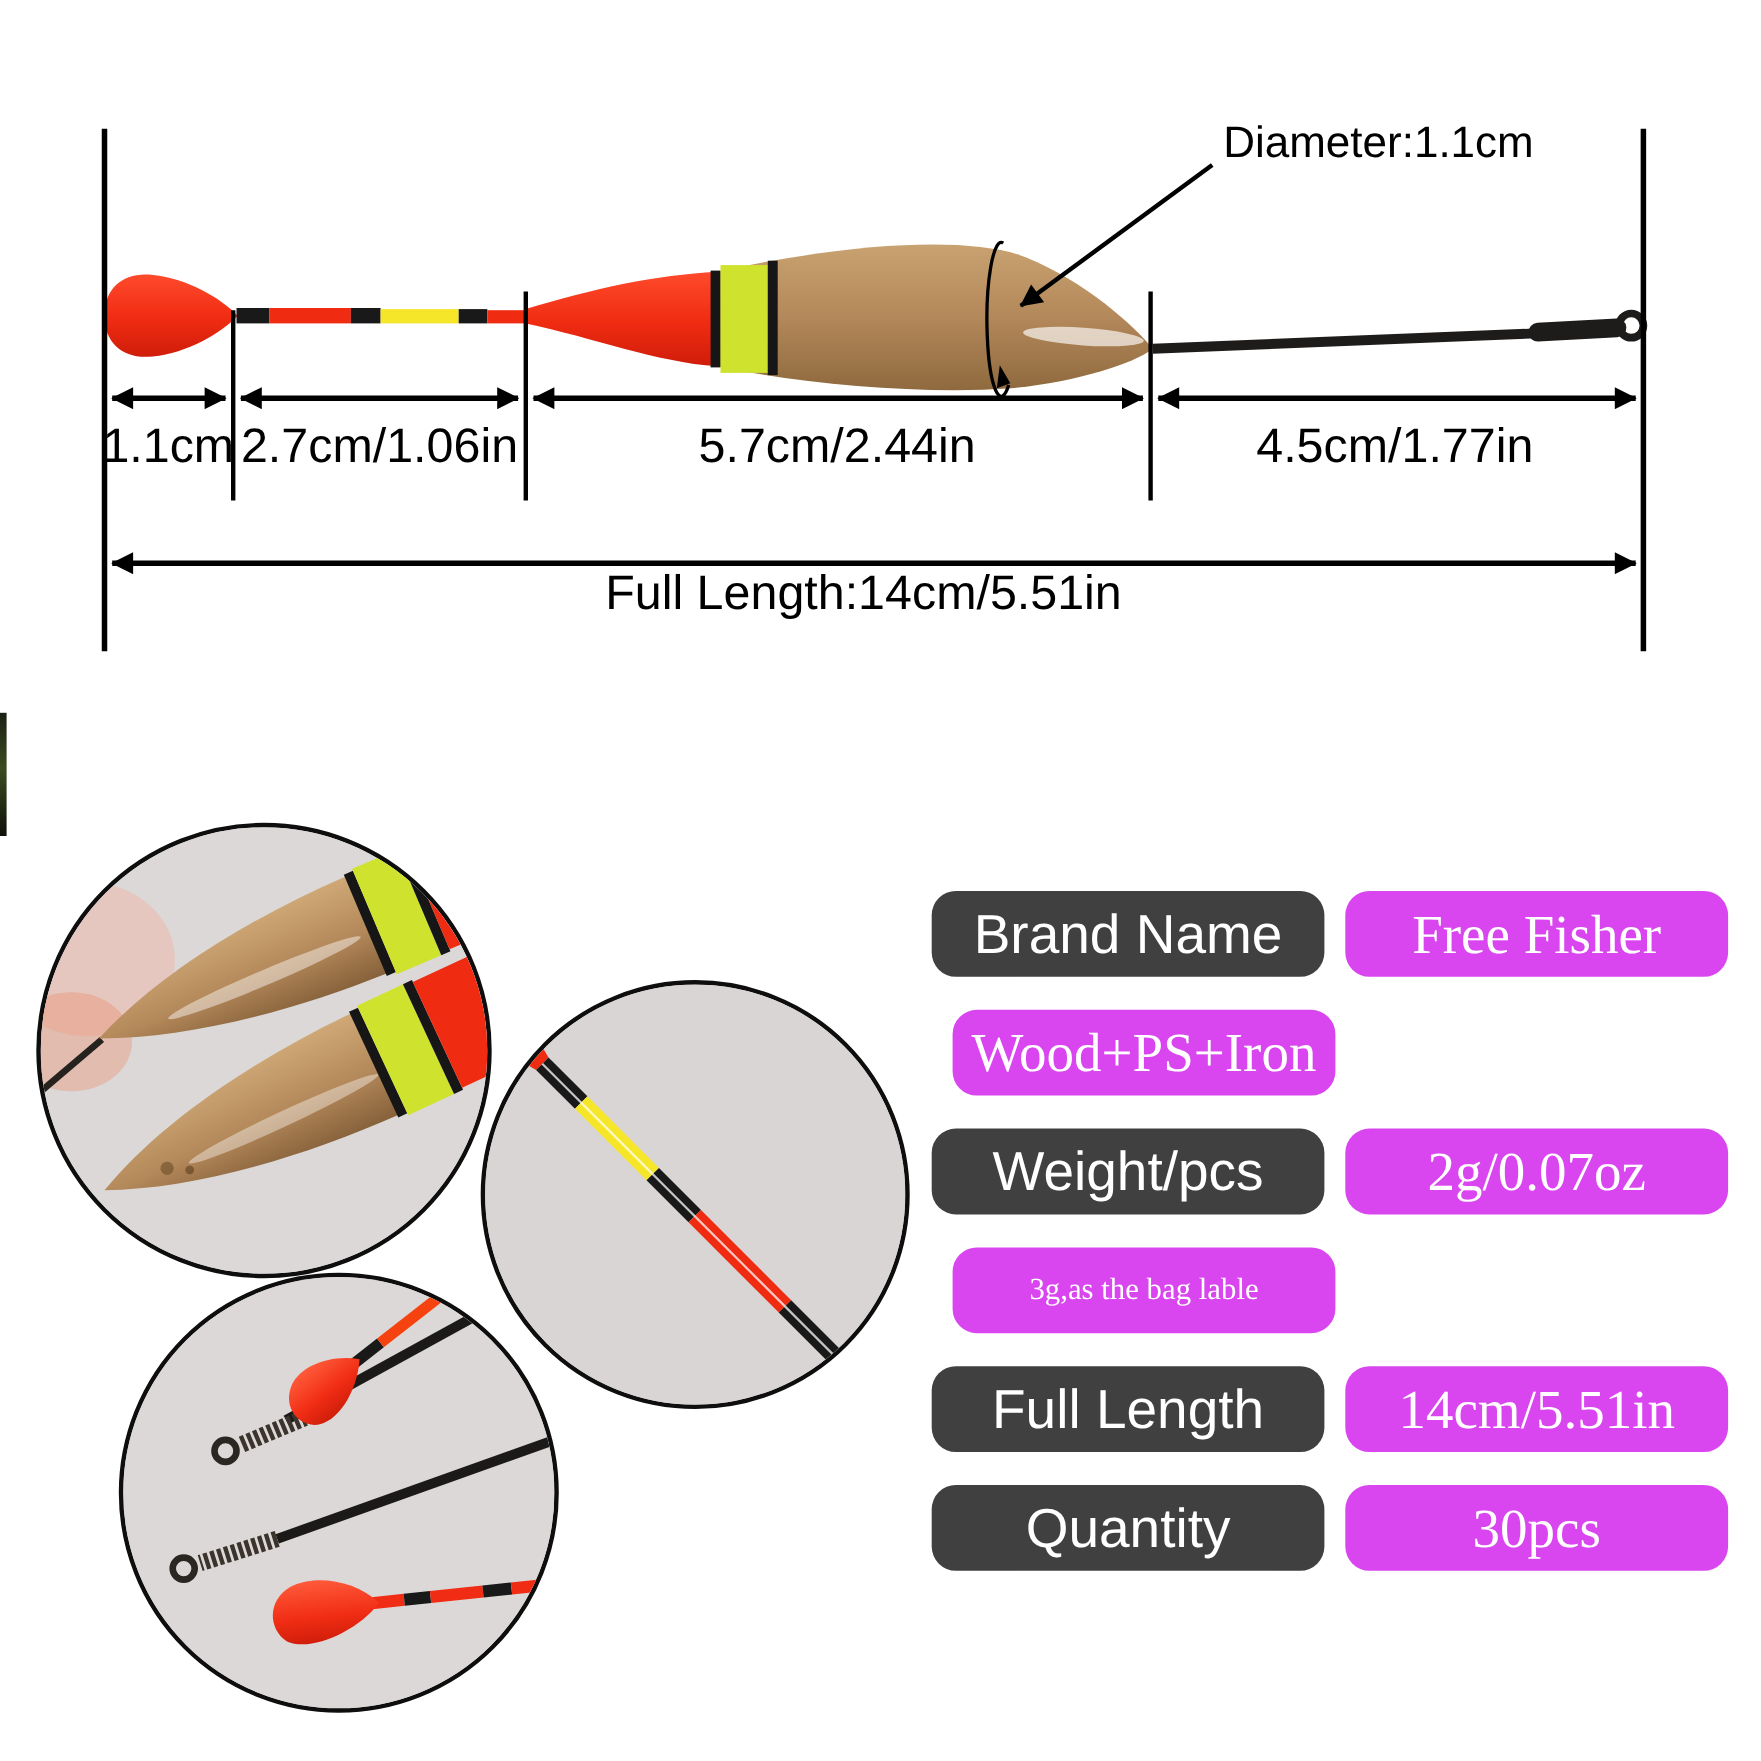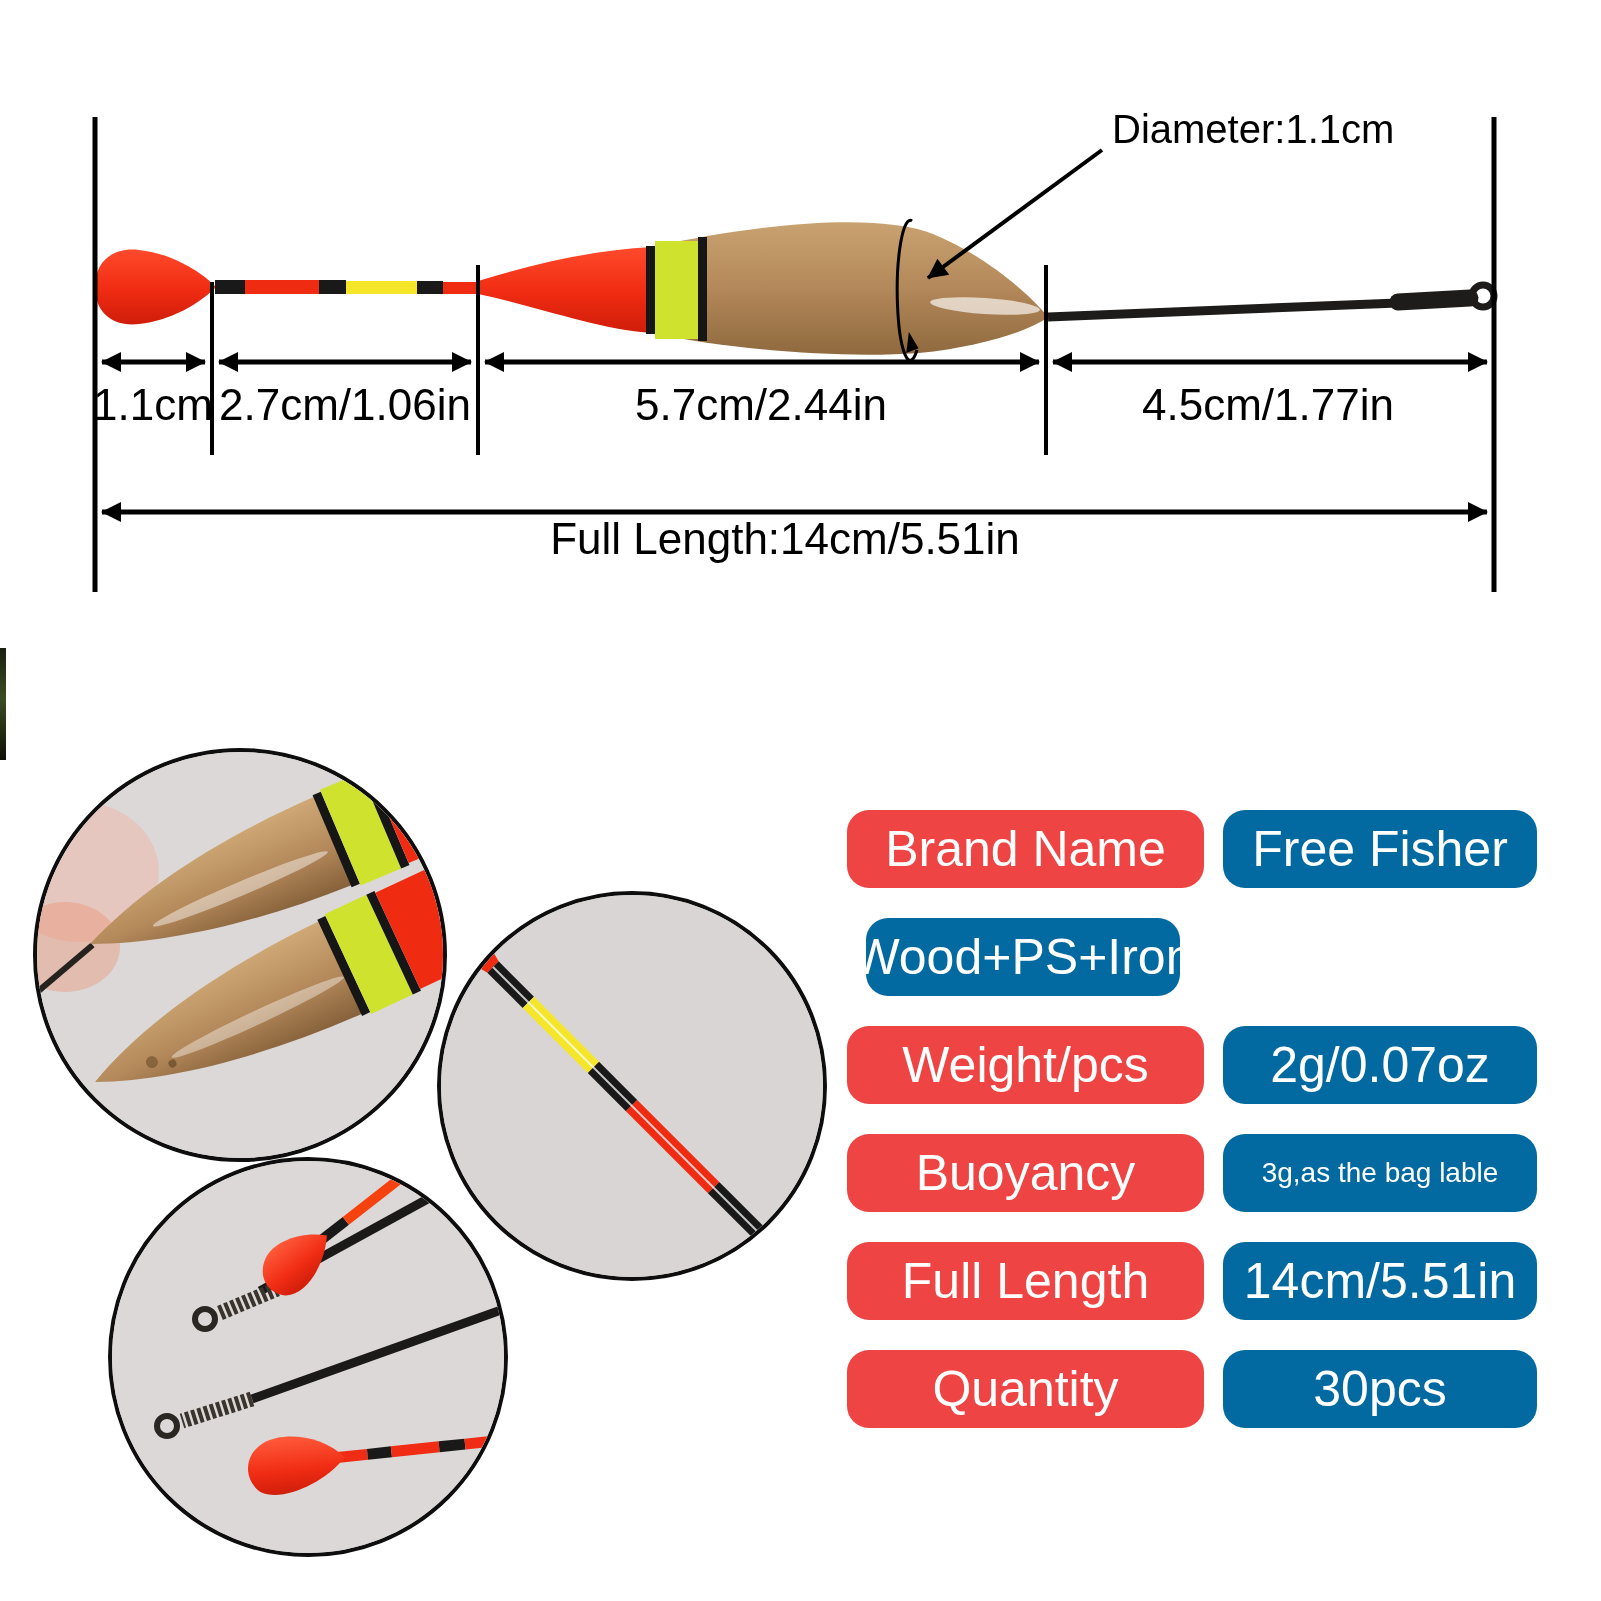--- a/index.html
+++ b/index.html
@@ -29,7 +29,7 @@
   }
   .spec-row{display:flex;height:78px;}
   .label-box{
-    width:357px;height:78px;background:#ef4444;border-radius:22px;
+    width:357px;height:78px;background:#404040;border-radius:22px;
     display:flex;align-items:center;justify-content:center;flex:none;
   }
   .value-box{

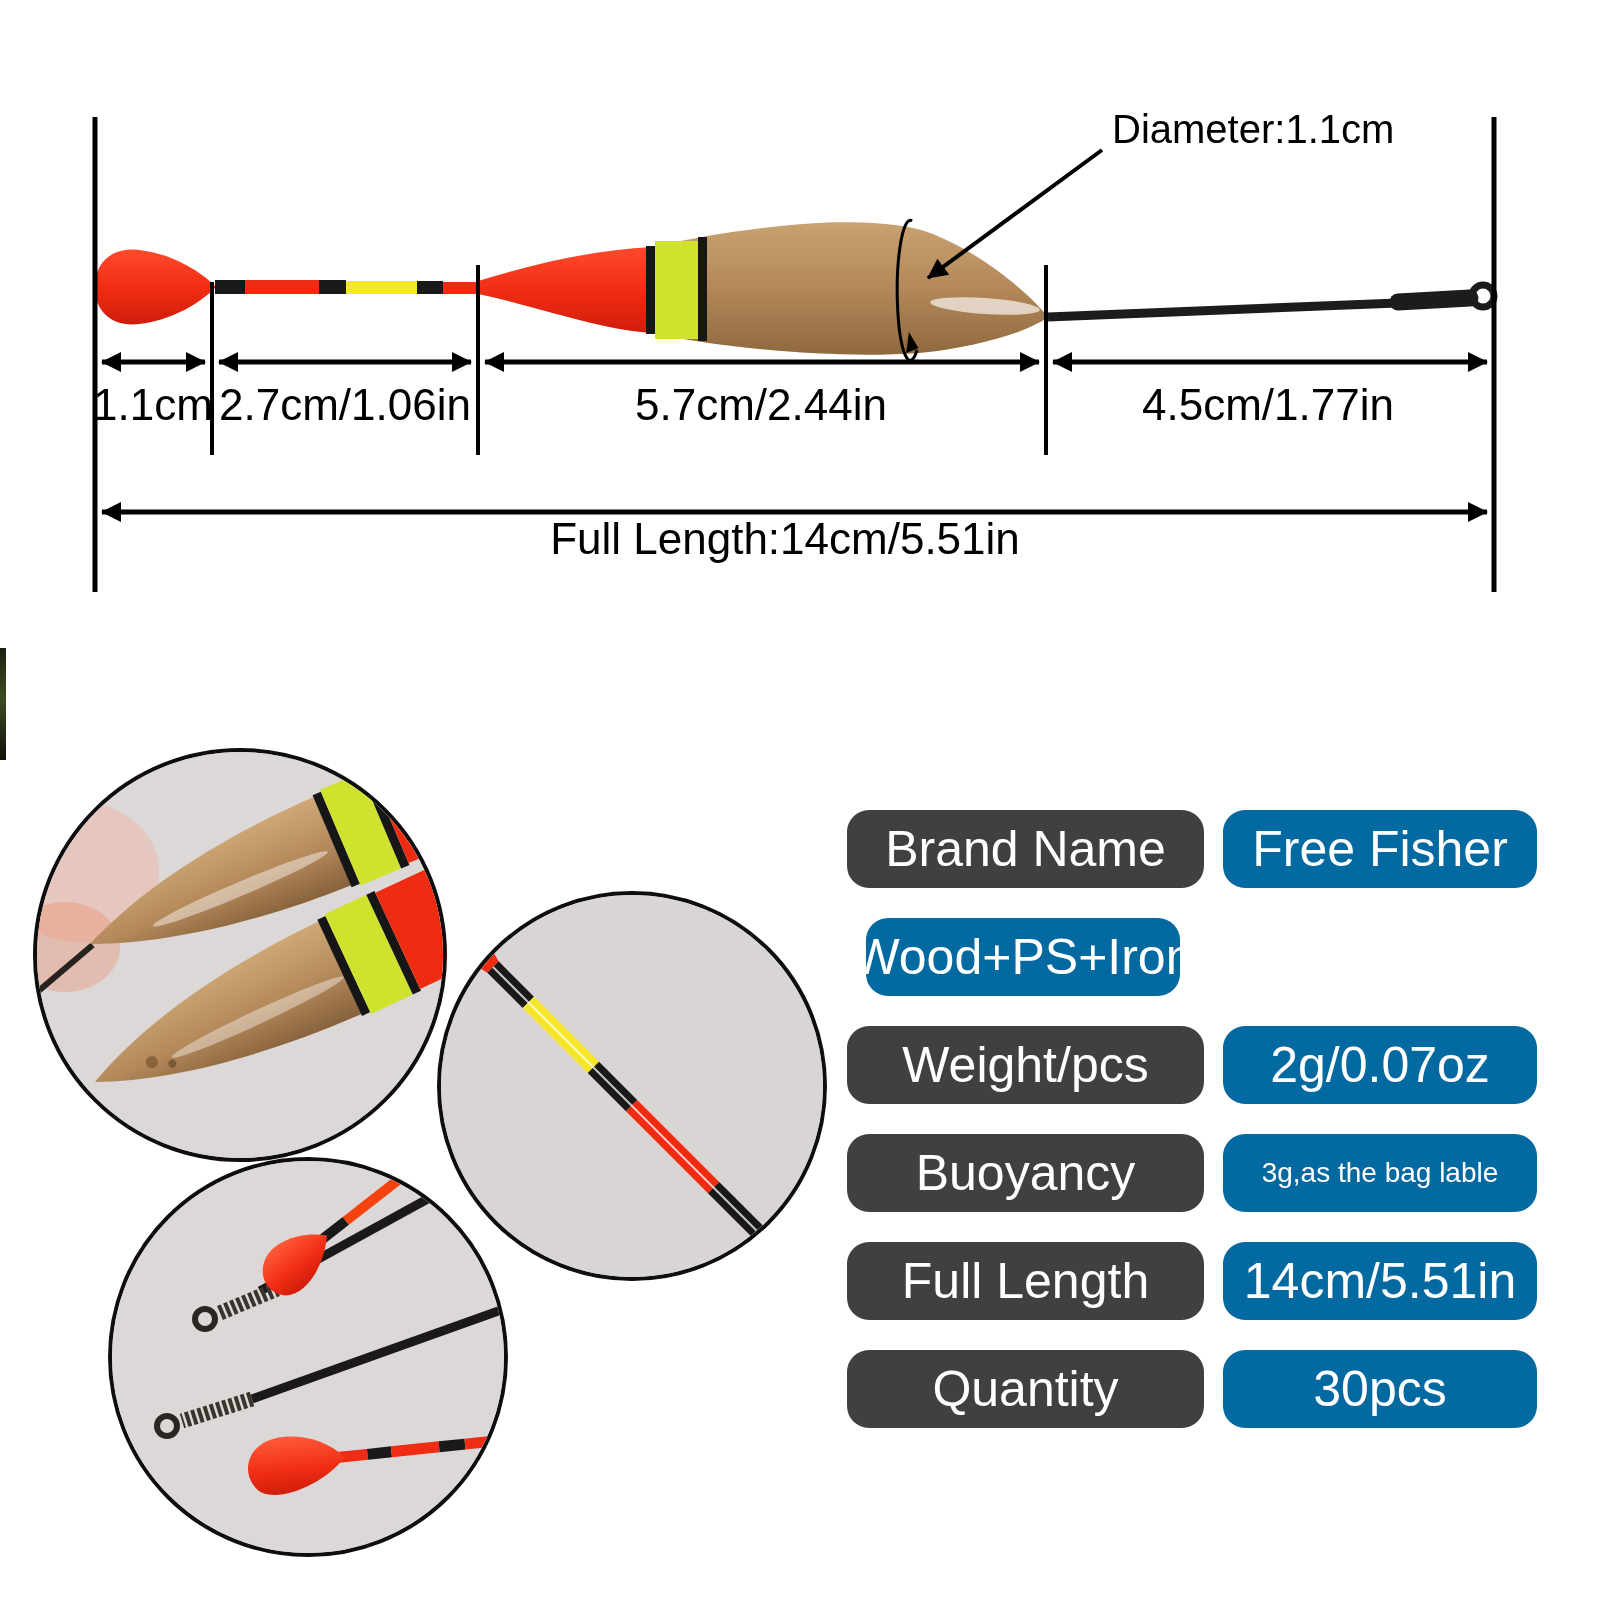--- a/index.html
+++ b/index.html
@@ -33,8 +33,8 @@
     display:flex;align-items:center;justify-content:center;flex:none;
   }
   .value-box{
-    margin-left:19px;width:314px;height:78px;background:#0369a1;border-radius:22px;
-    display:flex;align-items:center;justify-content:center;flex:none;
+    margin-left:19px;width:348px;height:78px;background:#d946ef;border-radius:22px;
+    display:flex;align-items:center;justify-content:center;flex:none;font-family:Liberation Serif, serif;
   }
   .label-box span,.value-box span{
     color:#ffffff;font-size:50px;line-height:1;white-space:nowrap;

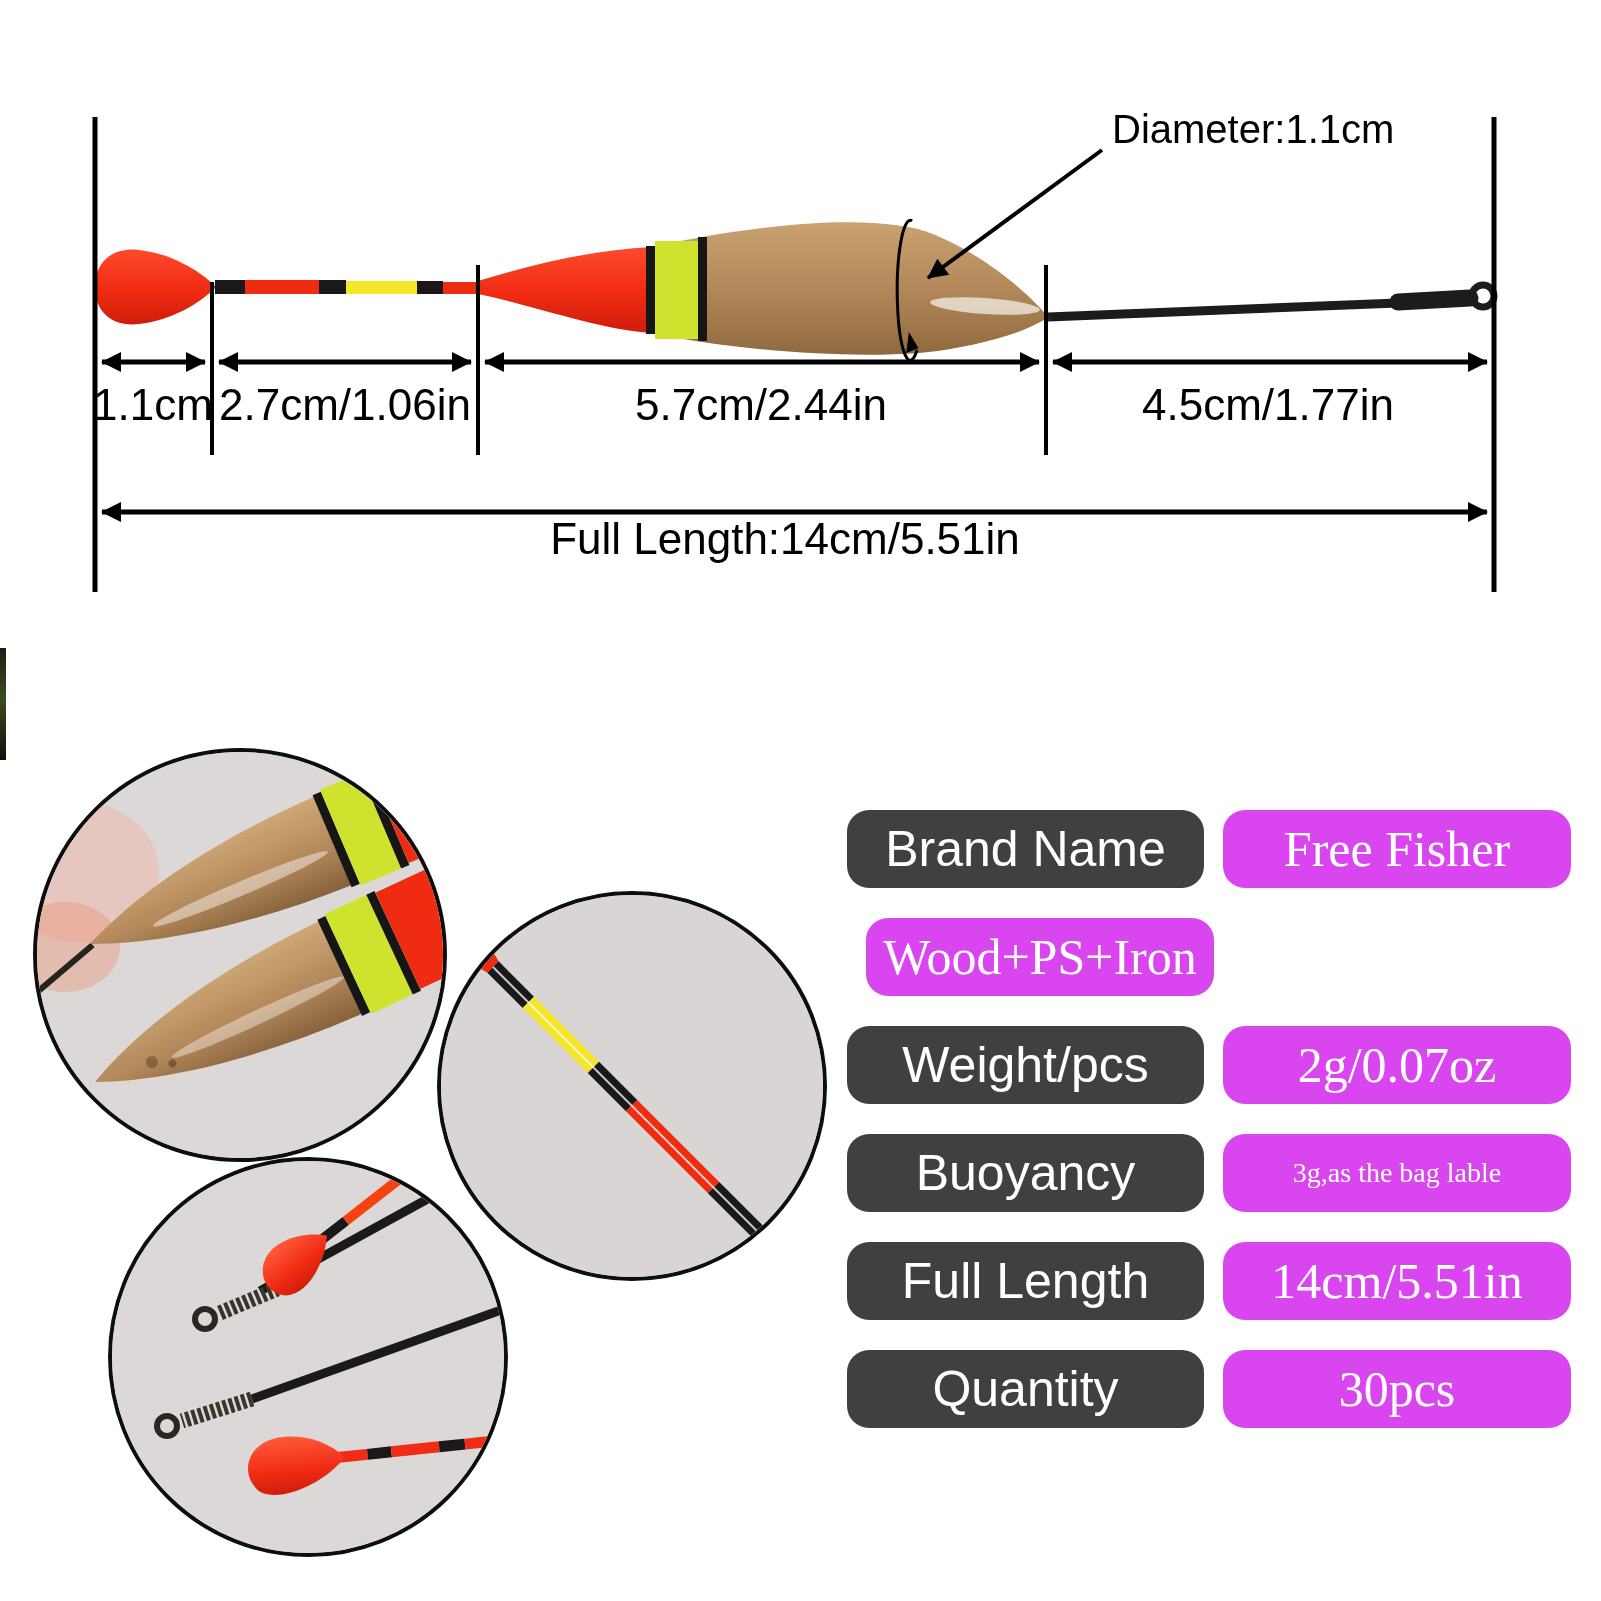--- a/index.html
+++ b/index.html
@@ -247,9 +247,6 @@
       </div>
     </div>
     <div class="spec-row">
-      <div class="label-box">
-        <span>Buoyancy</span>
-      </div>
       <div class="value-box">
         <span>3g,as the bag lable</span>
       </div>

